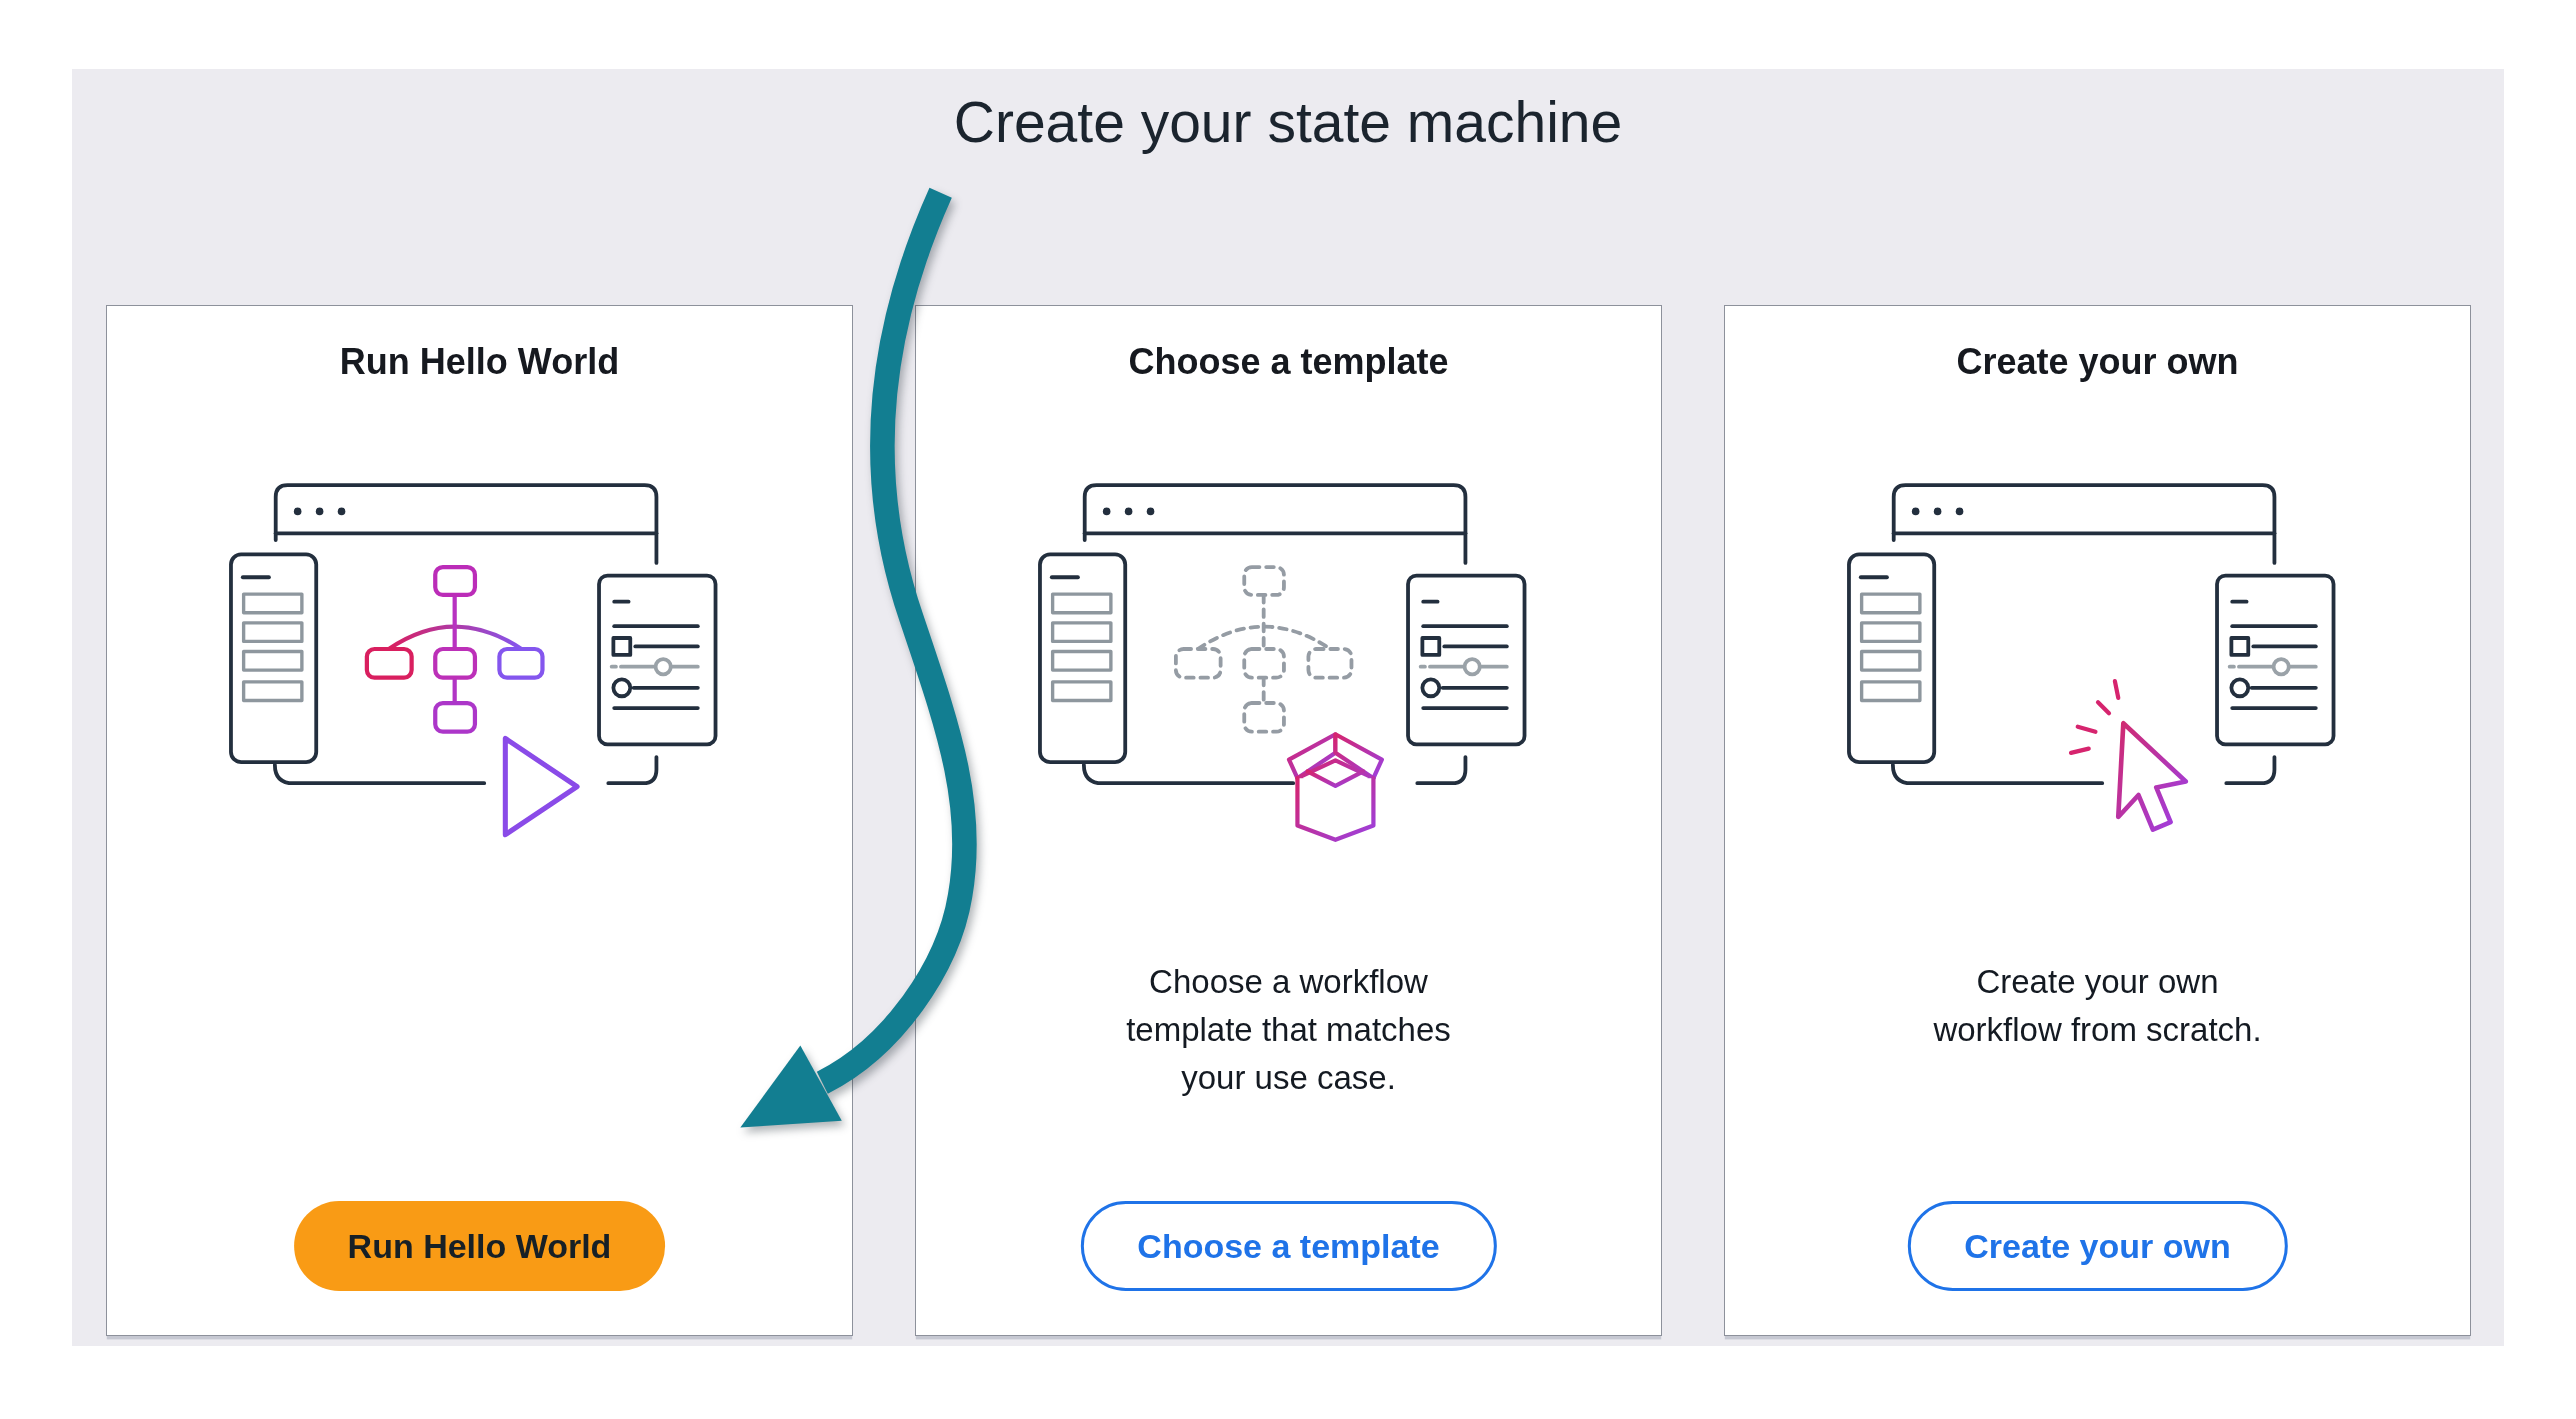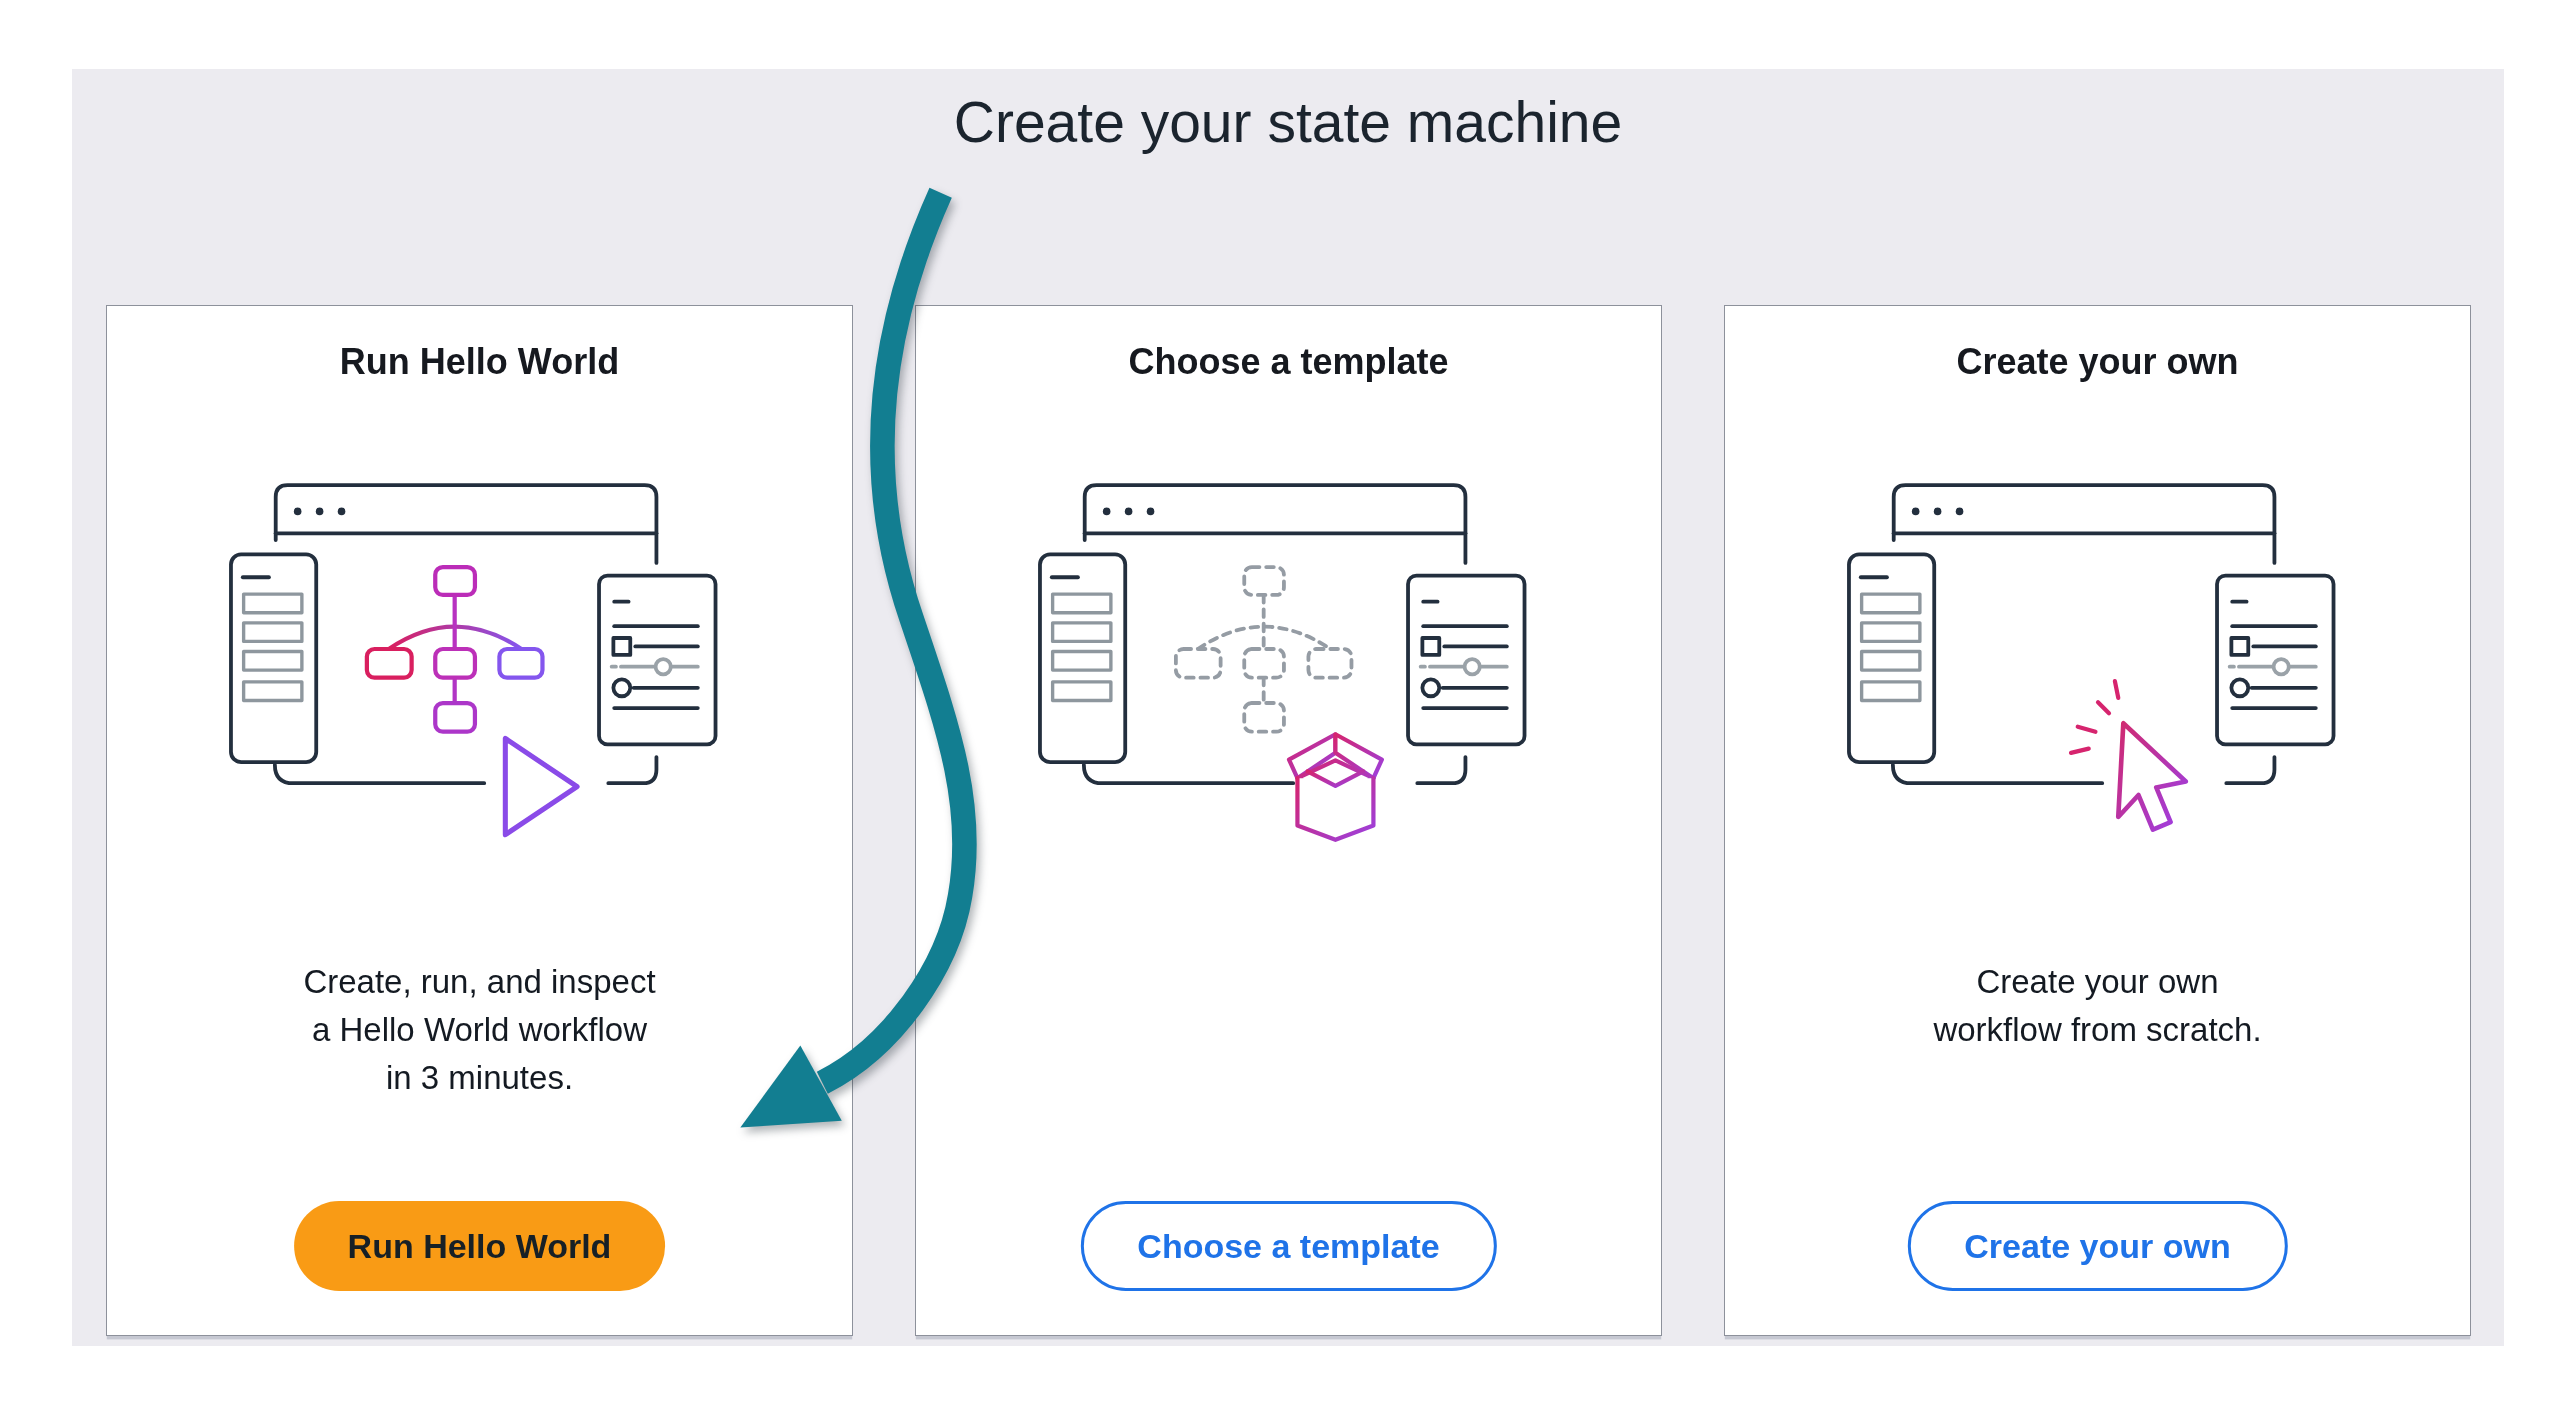--- a/index.html
+++ b/index.html
@@ -102,9 +102,6 @@
             <path d="M330,305 L330,419 L415,362 Z" stroke="#8a4be8" stroke-width="6"></path>
           </g>
         </svg>
-        <div class="card-body">Create, run, and inspect
-a Hello World workflow
-in 3 minutes.</div>
         <button class="card-button primary">Run Hello World</button>
       </div>
 

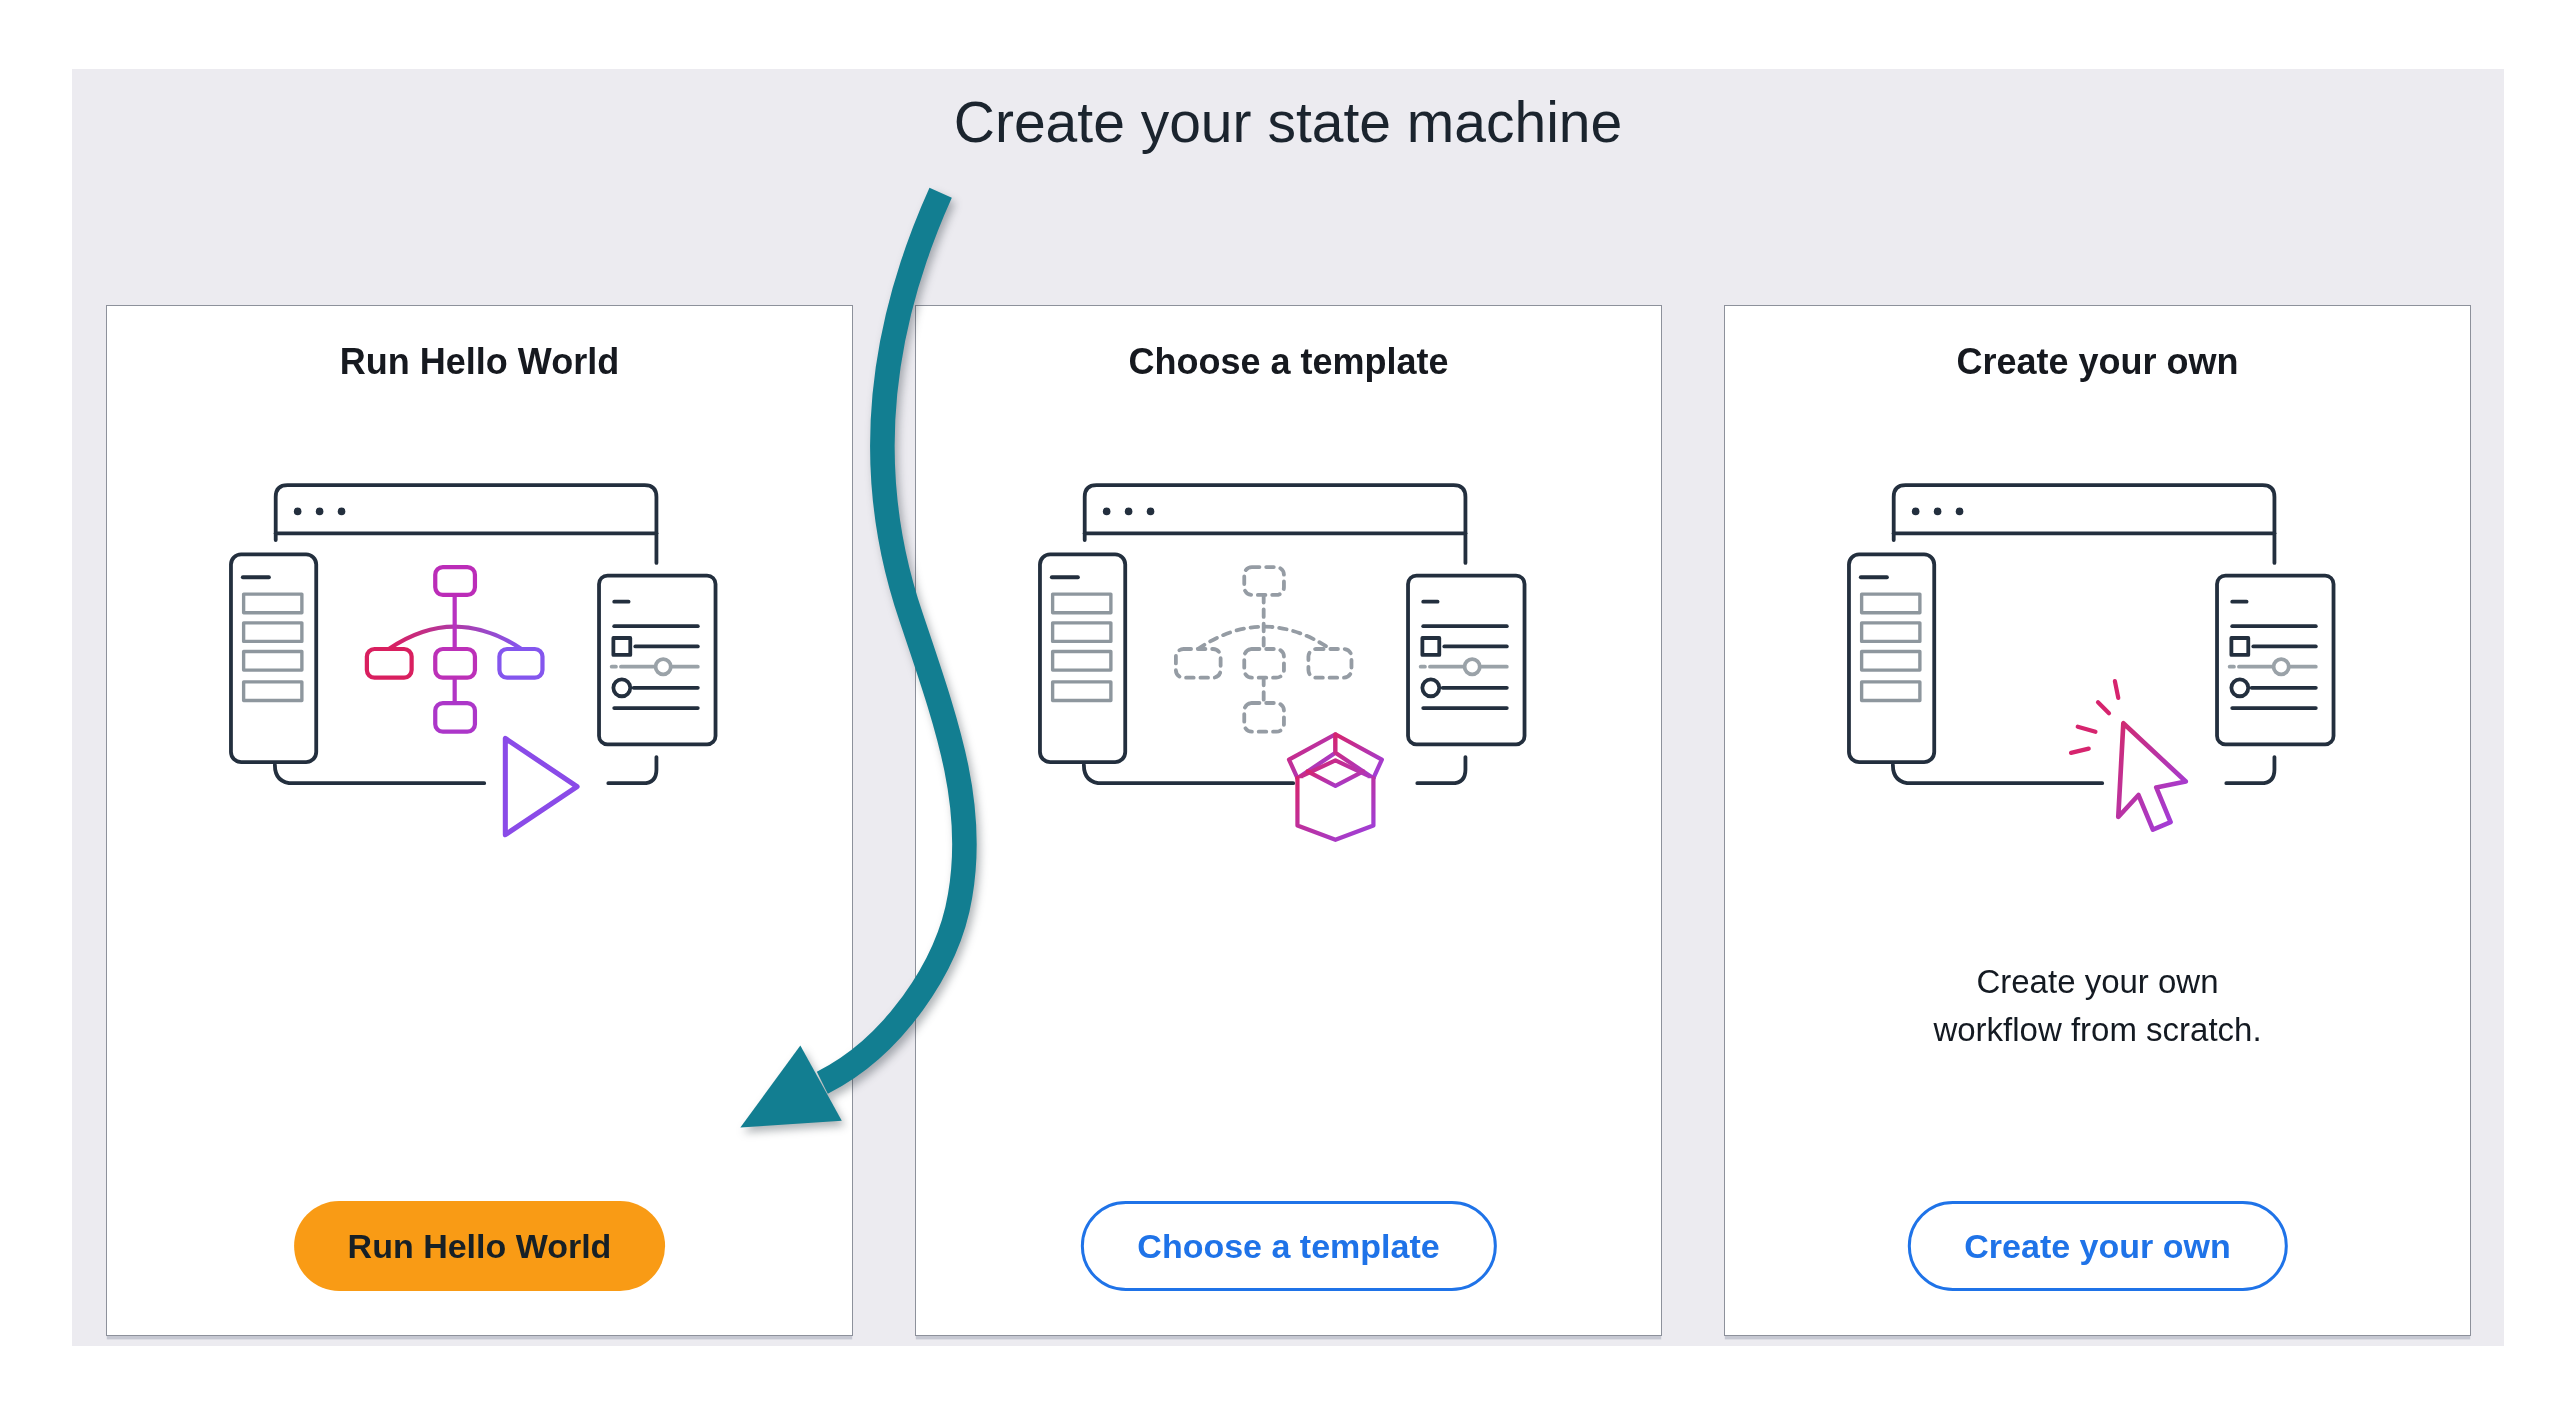--- a/index.html
+++ b/index.html
@@ -129,6 +129,9 @@
             <path d="M322,344 L355,361 L388,344" fill="none"></path>
           </g>
         </svg>
+        <div class="card-body">Choose a workflow
+template that matches
+your use case.</div>
         <button class="card-button secondary">Choose a template</button>
       </div>
 

